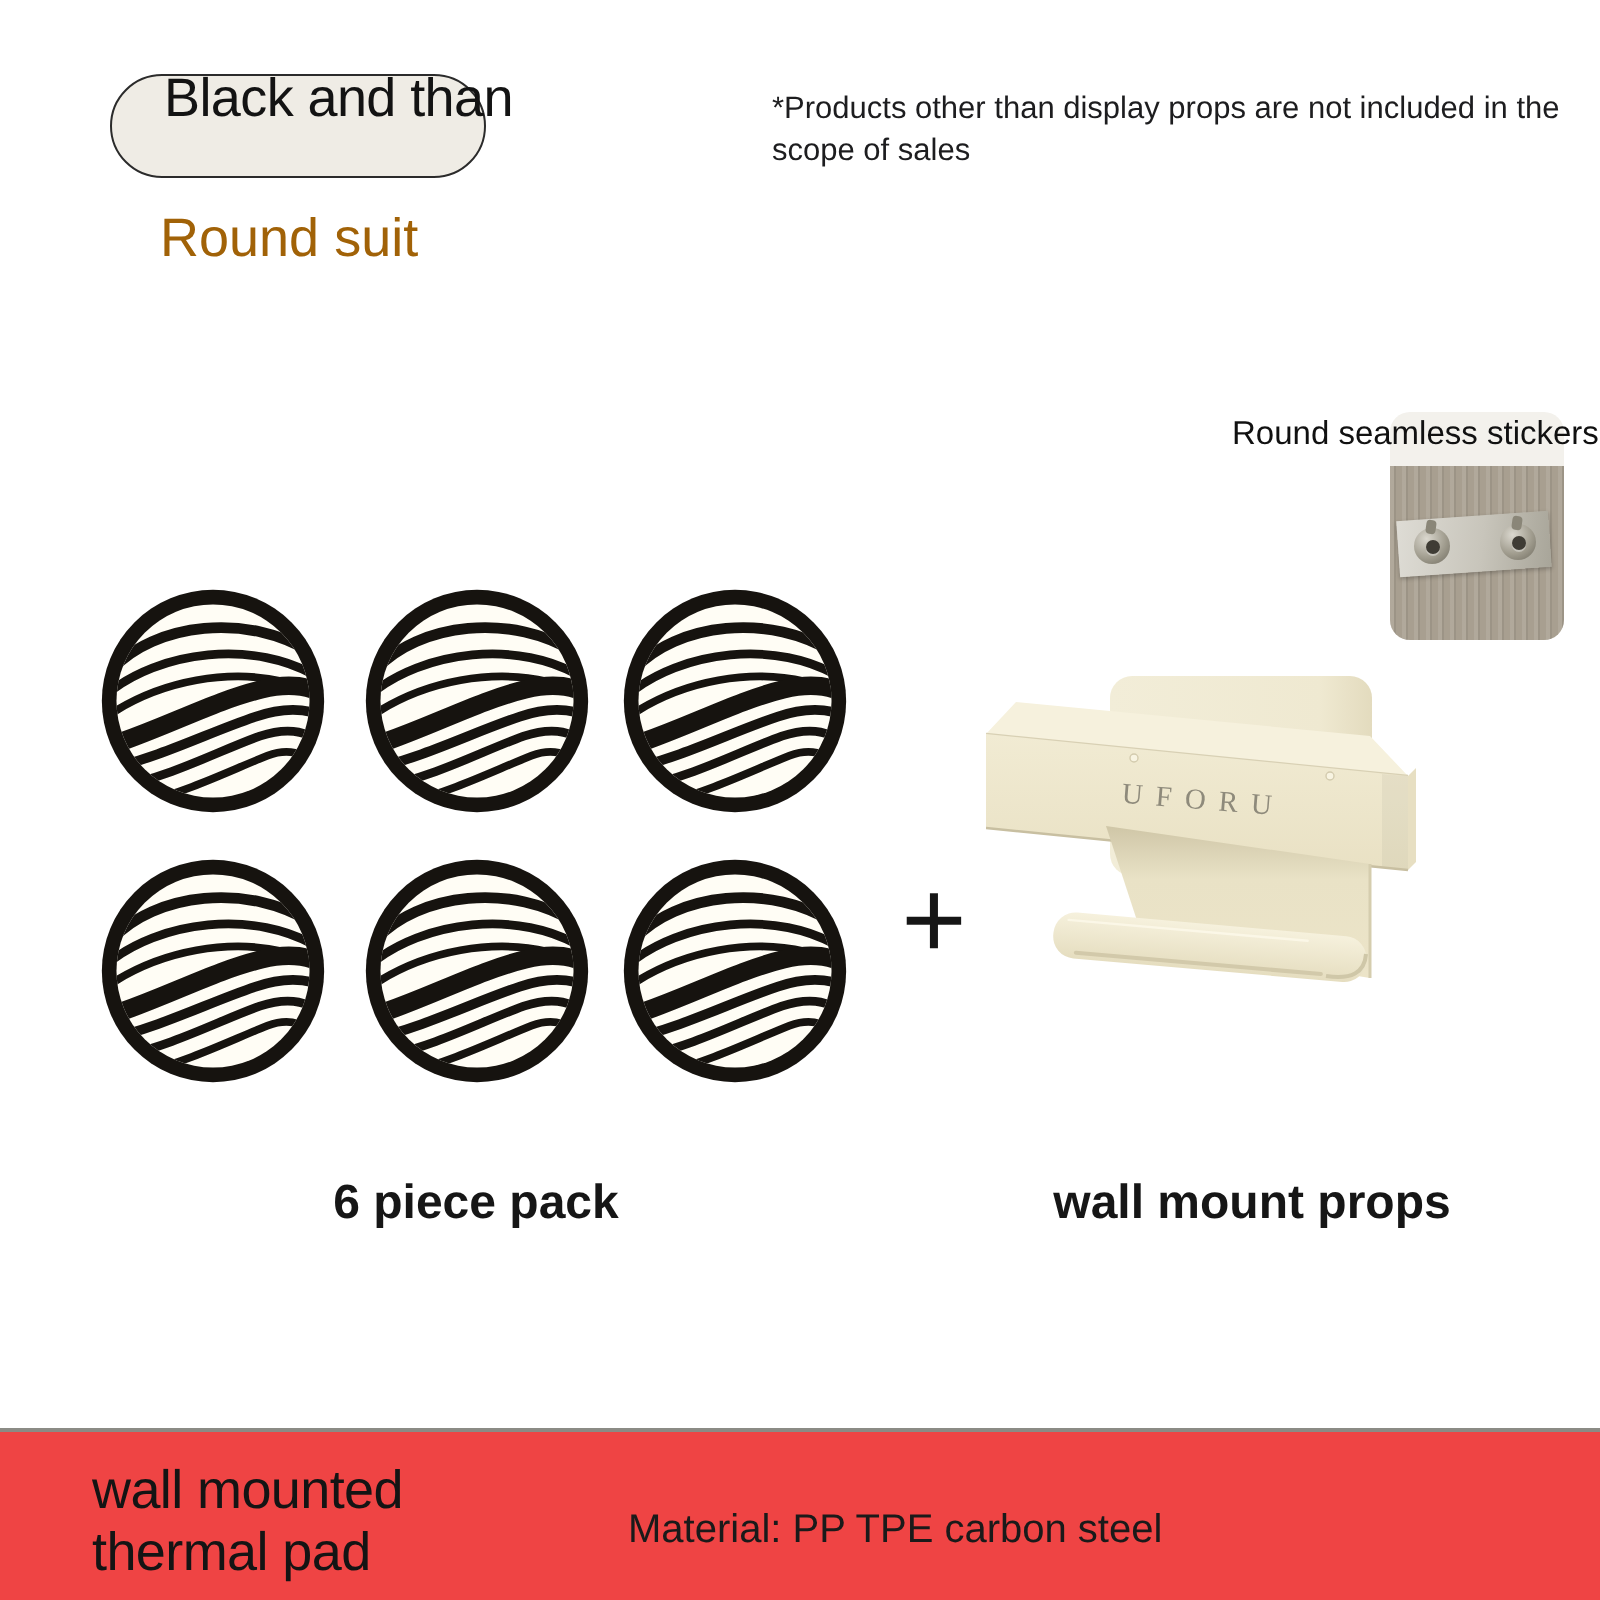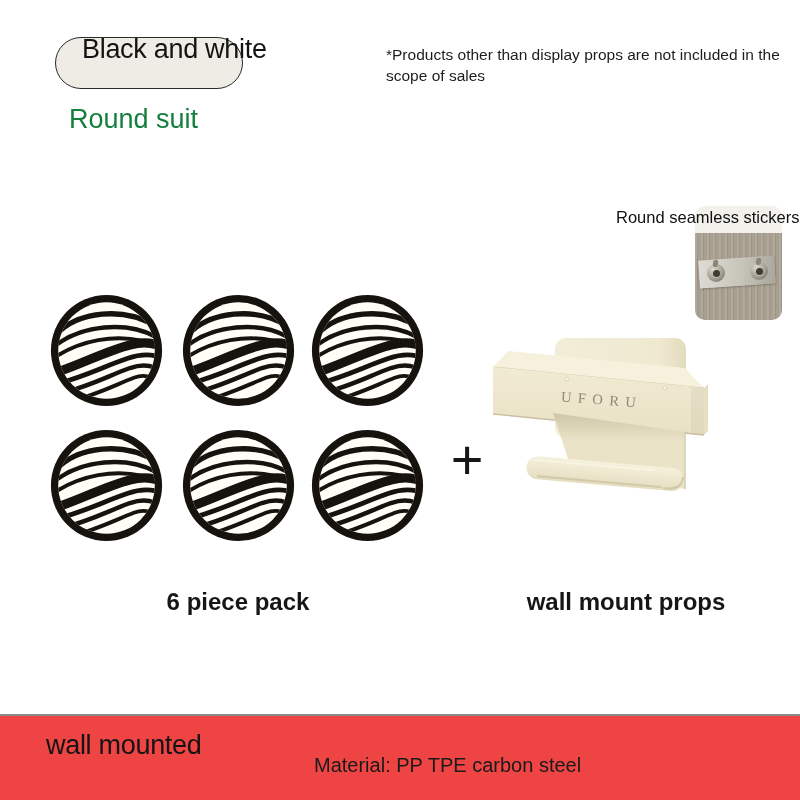--- a/index.html
+++ b/index.html
@@ -67,7 +67,7 @@
 <div class="stage">
 
   <div class="badge-pill"></div>
-  <div class="badge-title"><span>Black and white</span><br></div>
+  <div class="badge-title"><span>Black and than</span><br></div>
   <div class="subtitle">Round suit</div>
   <div class="disclaimer">*Products other than display props are not included in the scope of sales</div>
 

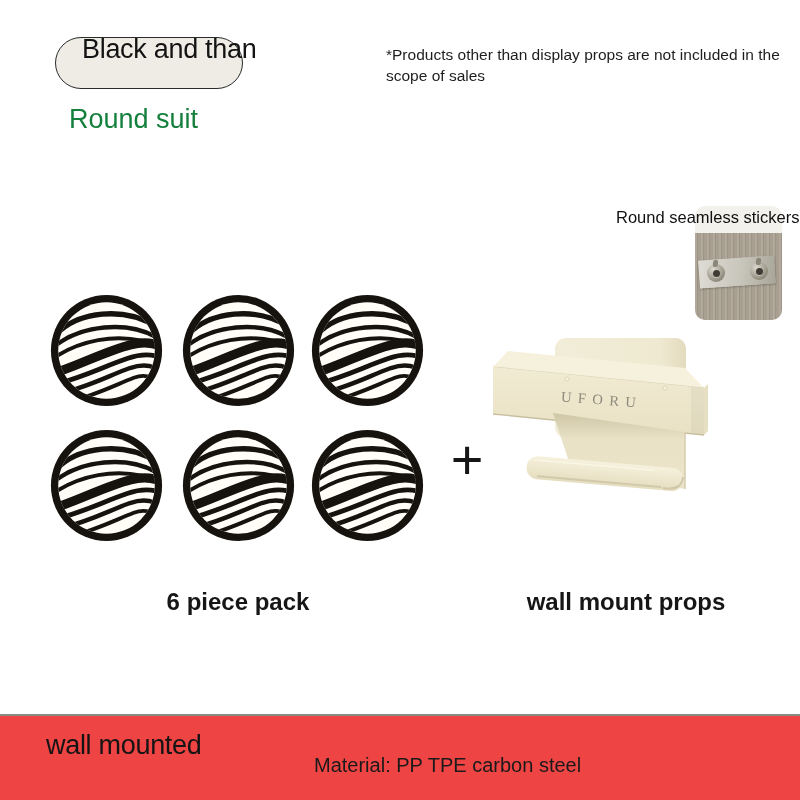--- a/index.html
+++ b/index.html
@@ -13,7 +13,7 @@
     background:#efece5; border:1.5px solid #2b2b2b; border-radius:27px; }
   .badge-title { position:absolute; left:82px; top:36px; width:220px;
     font-size:27px; line-height:26.5px; letter-spacing:-0.3px; color:#131313; z-index:2; }
-  .subtitle { position:absolute; left:69px; top:104px; font-size:27px; color:#15803d; }
+  .subtitle { position:absolute; left:80px; top:104px; font-size:27px; color:#a16207; }
   .disclaimer { position:absolute; left:386px; top:44px; width:418px;
     font-size:15.5px; line-height:21px; color:#1d1d1f; }
 

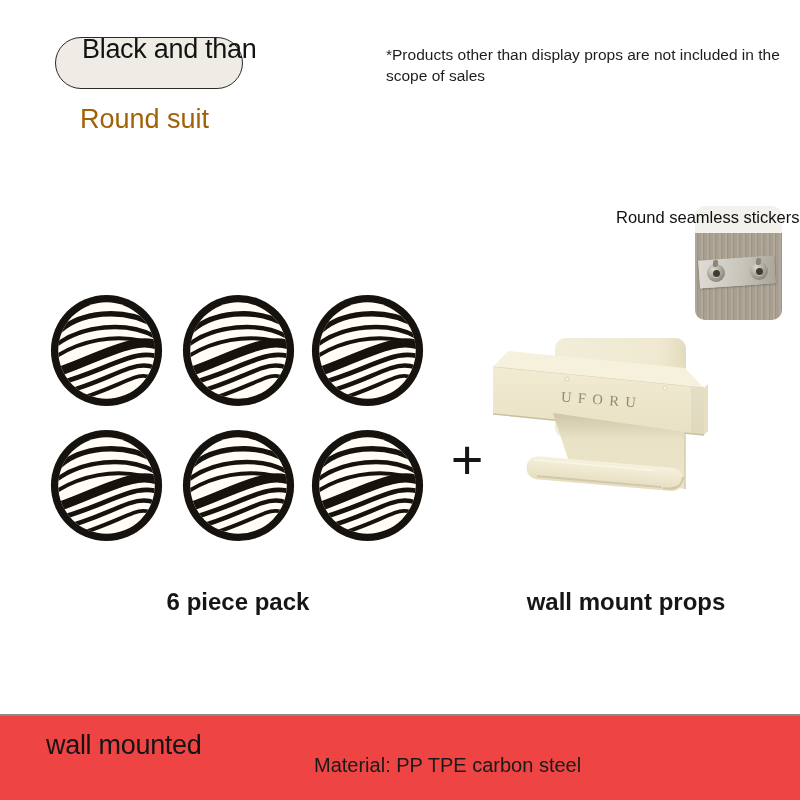--- a/index.html
+++ b/index.html
@@ -175,7 +175,7 @@
   <div class="caption base-caption">wall mount props</div>
 
   <div class="footer">
-    <div class="footer-title"><span>wall mounted</span><br></div>
+    <div class="footer-title"><span>wall mounted</span><br><span>thermal pad</span></div>
     <div class="footer-material">Material: PP TPE carbon steel</div>
   </div>
 

